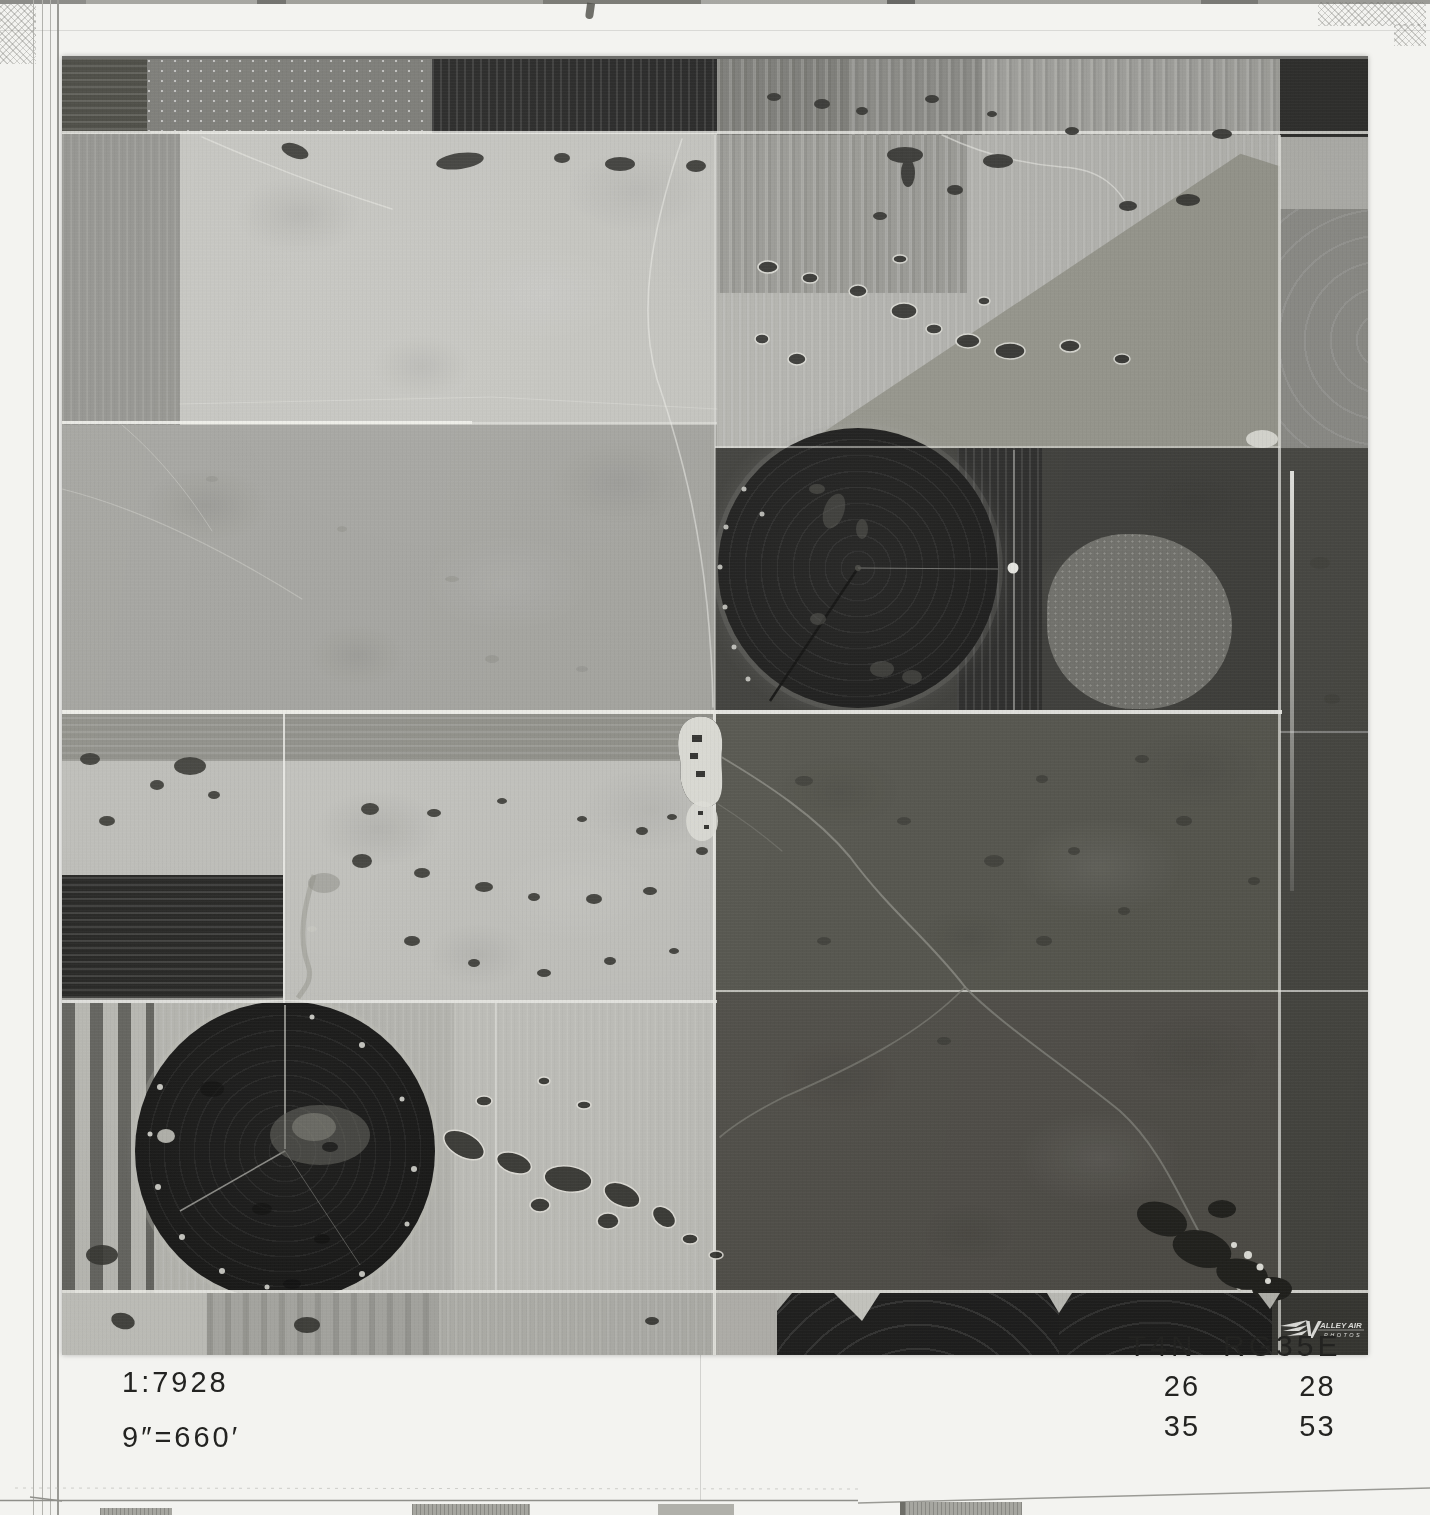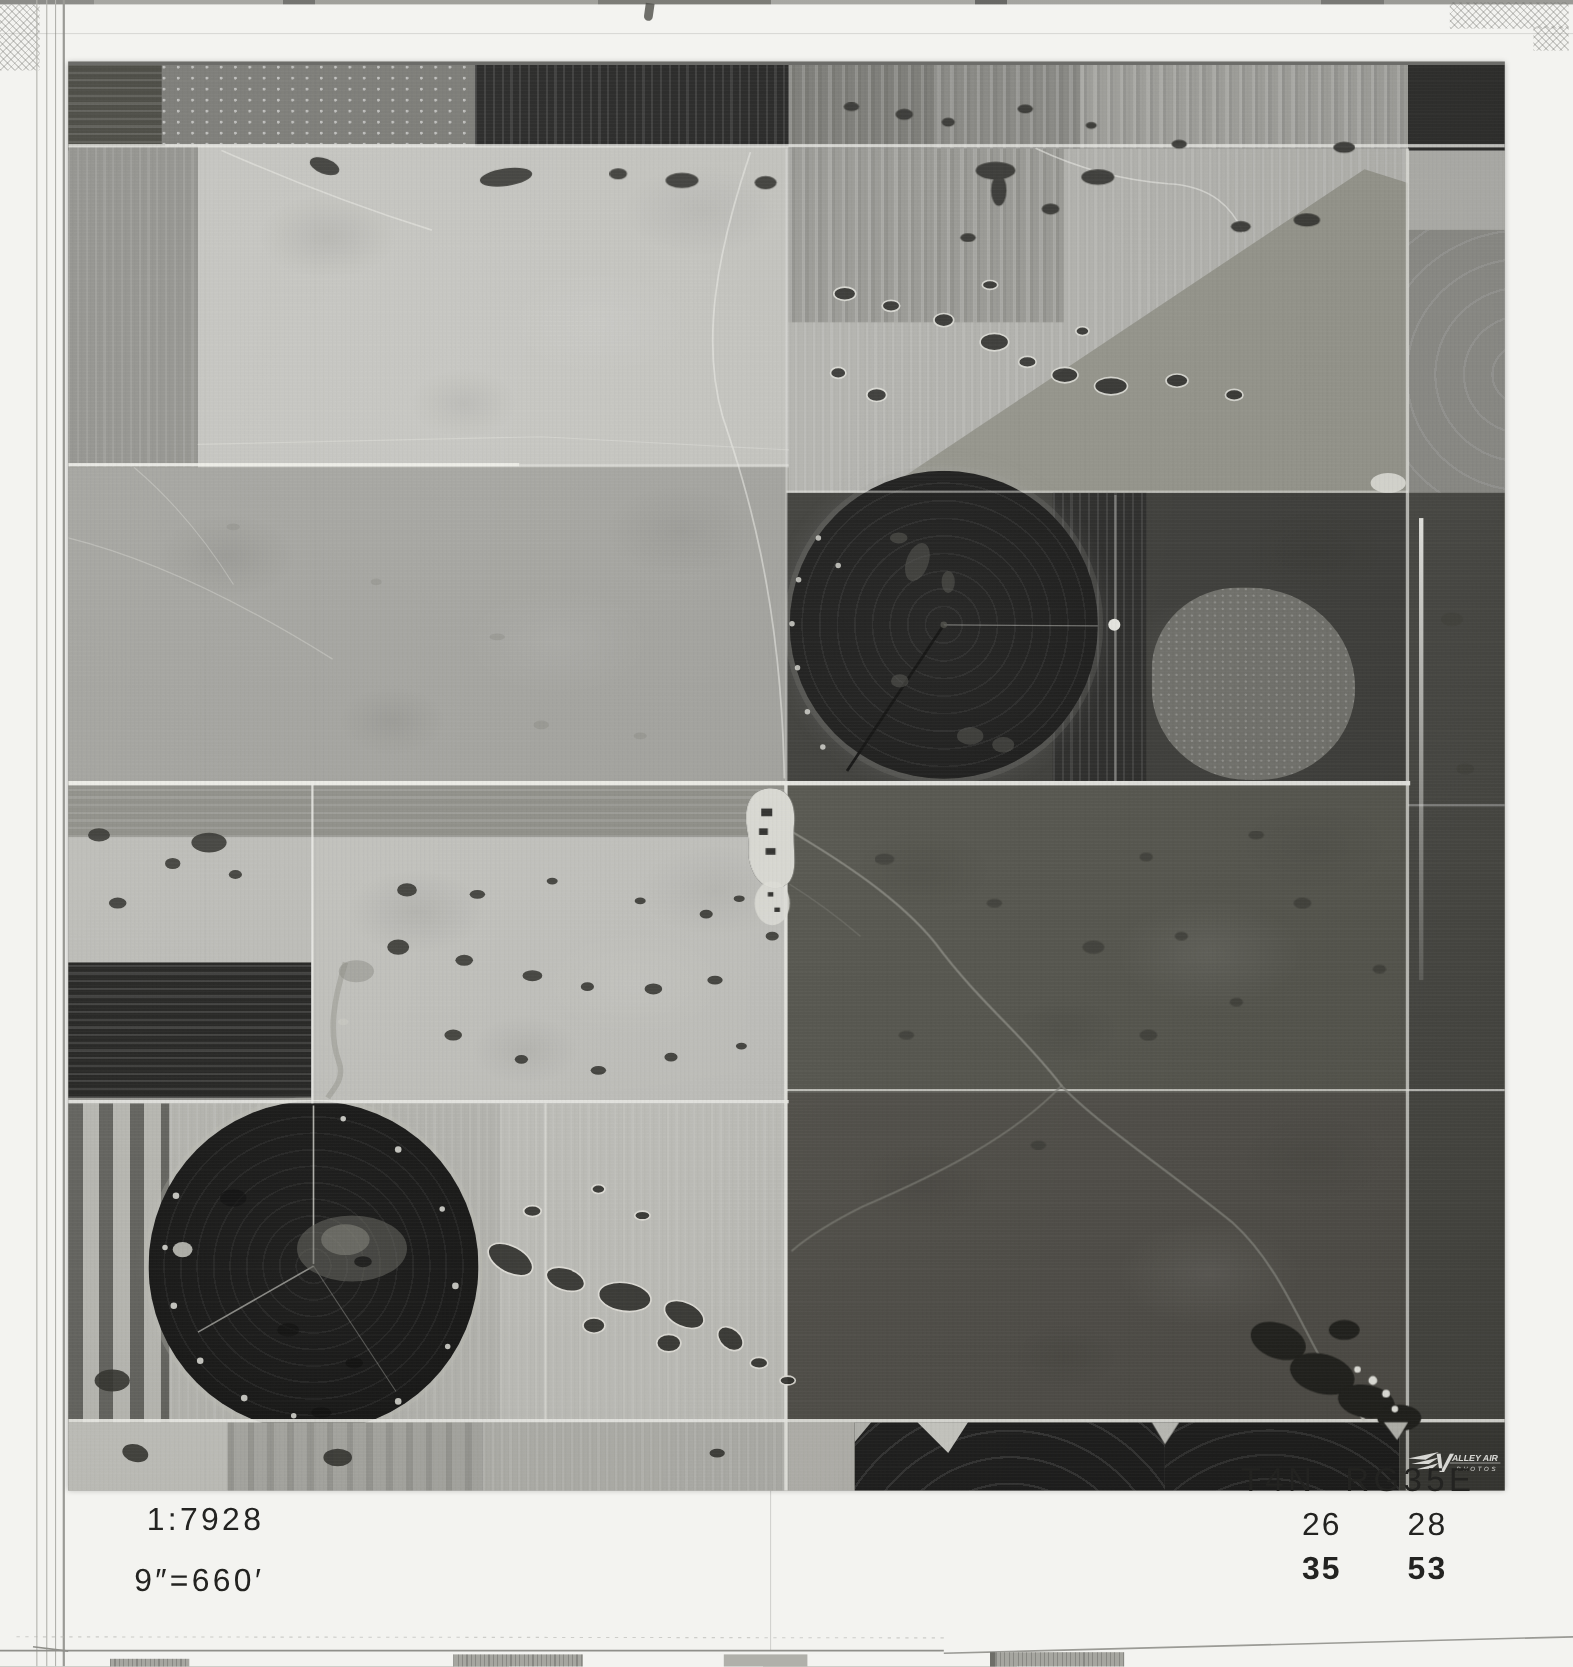--- a/index.html
+++ b/index.html
@@ -364,7 +364,7 @@
     <div class="tone"></div>
   </div>
 
-  <div class="ann" style="left:122px;top:1366px;text-align:right;">
+  <div class="ann" style="left:122px;top:1366px;">
     <div class="scale-line">1:7928</div>
     <div class="scale-line" style="margin-top:22px;">9″=660′</div>
   </div>

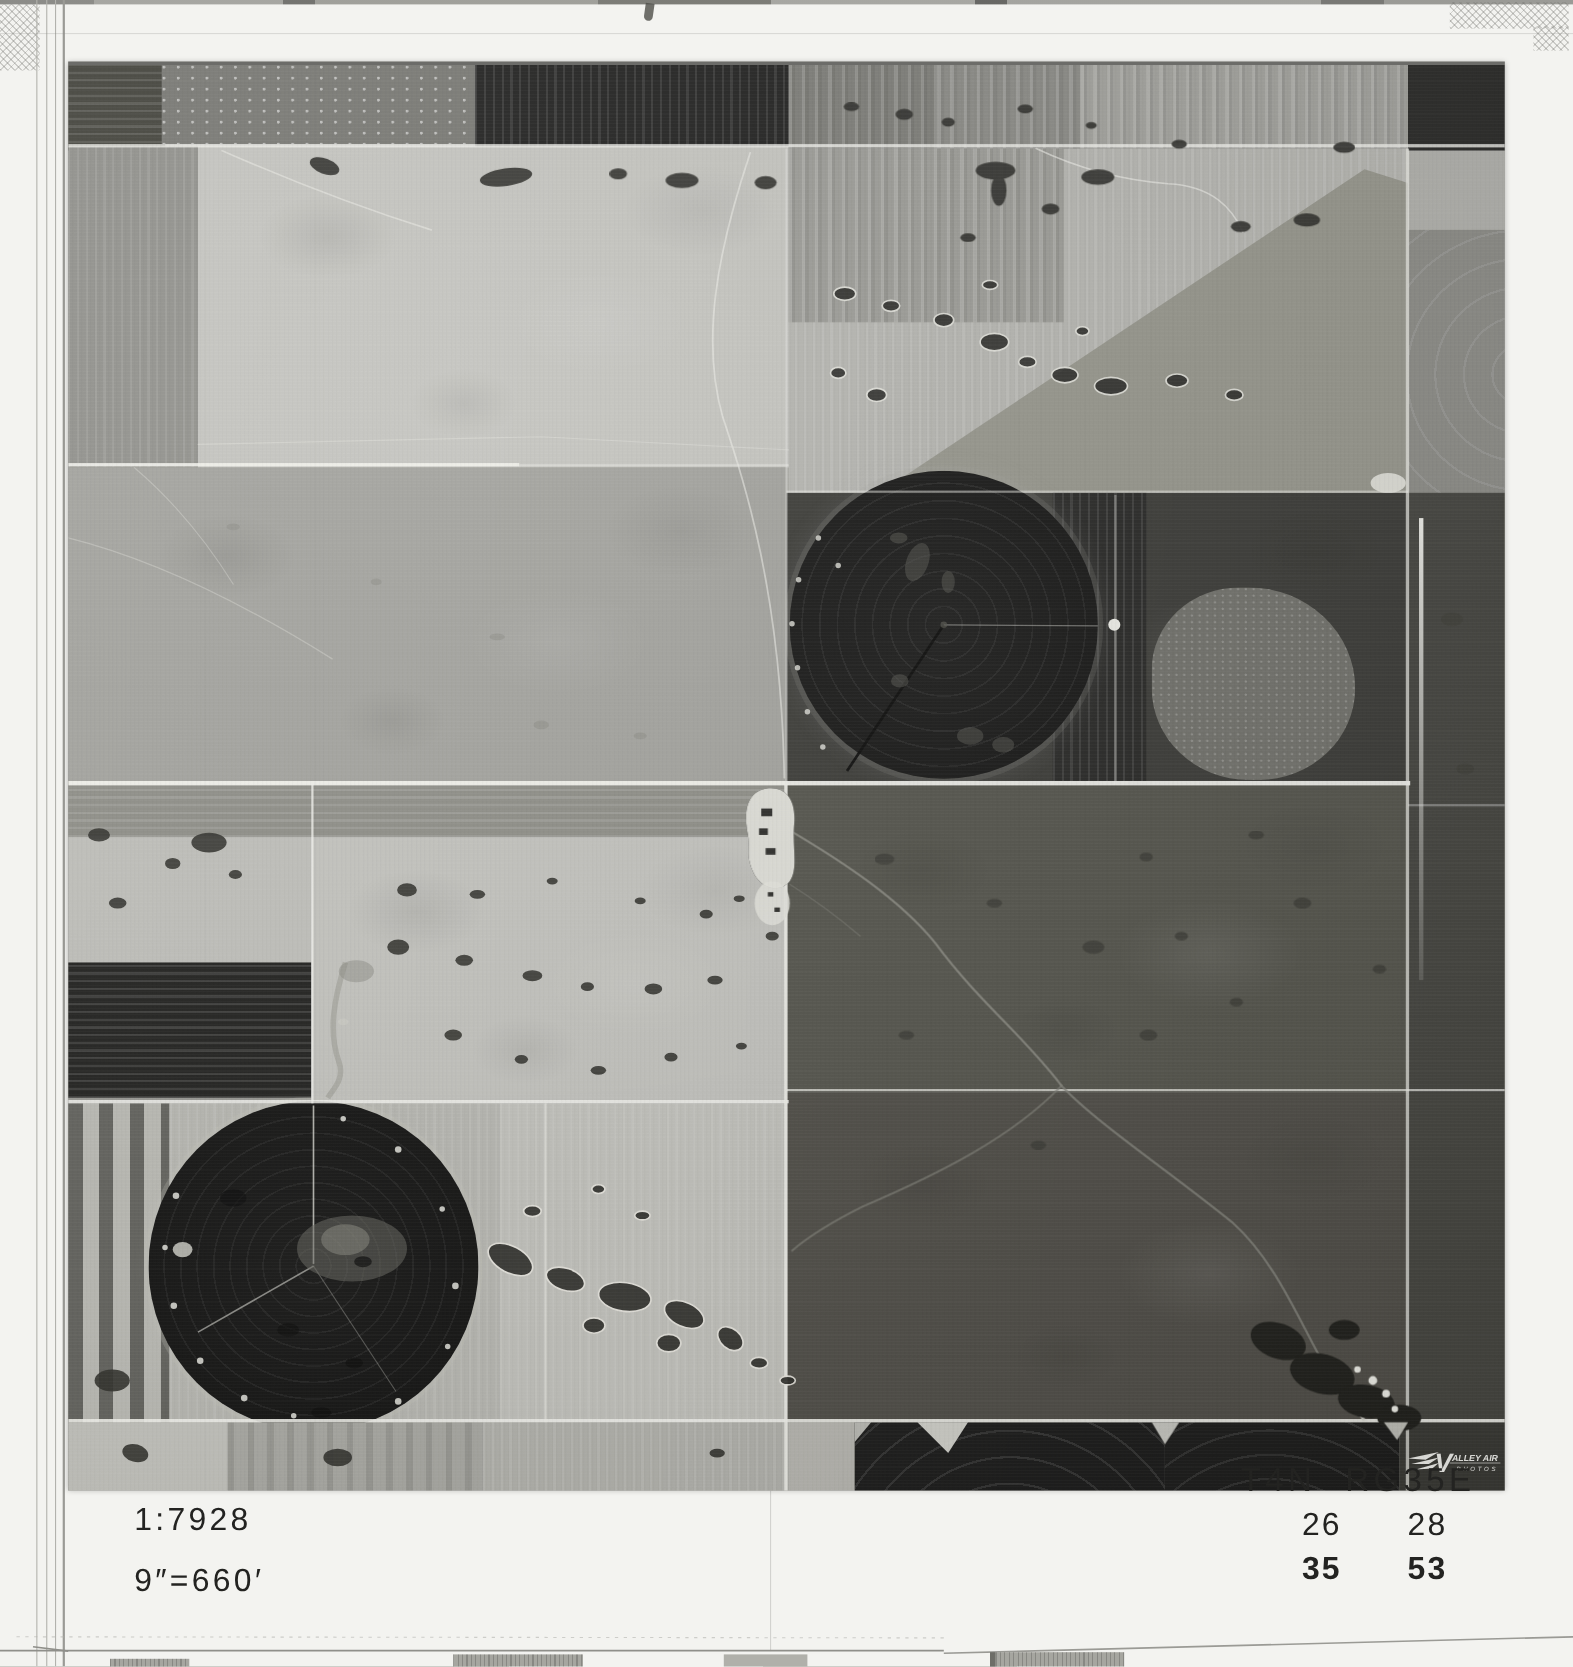--- a/index.html
+++ b/index.html
@@ -40,7 +40,7 @@
   .ann{position:absolute;color:var(--ink,#232321);font-family:"Liberation Sans",sans-serif;}
   .scale-line{font-size:29px;letter-spacing:3px;font-weight:400;}
   .tr-line{font-size:30px;letter-spacing:4px;word-spacing:14px;font-weight:400;}
-  .sec-row{display:flex;gap:48px;font-size:29px;letter-spacing:2px;margin-top:7px;justify-content:center;}
+  .sec-row{display:flex;gap:48px;font-size:29px;letter-spacing:2px;margin-top:7px;justify-content:space-between;}
   .sec-row span{display:inline-block;width:48px;text-align:center;}
 </style>
 </head>

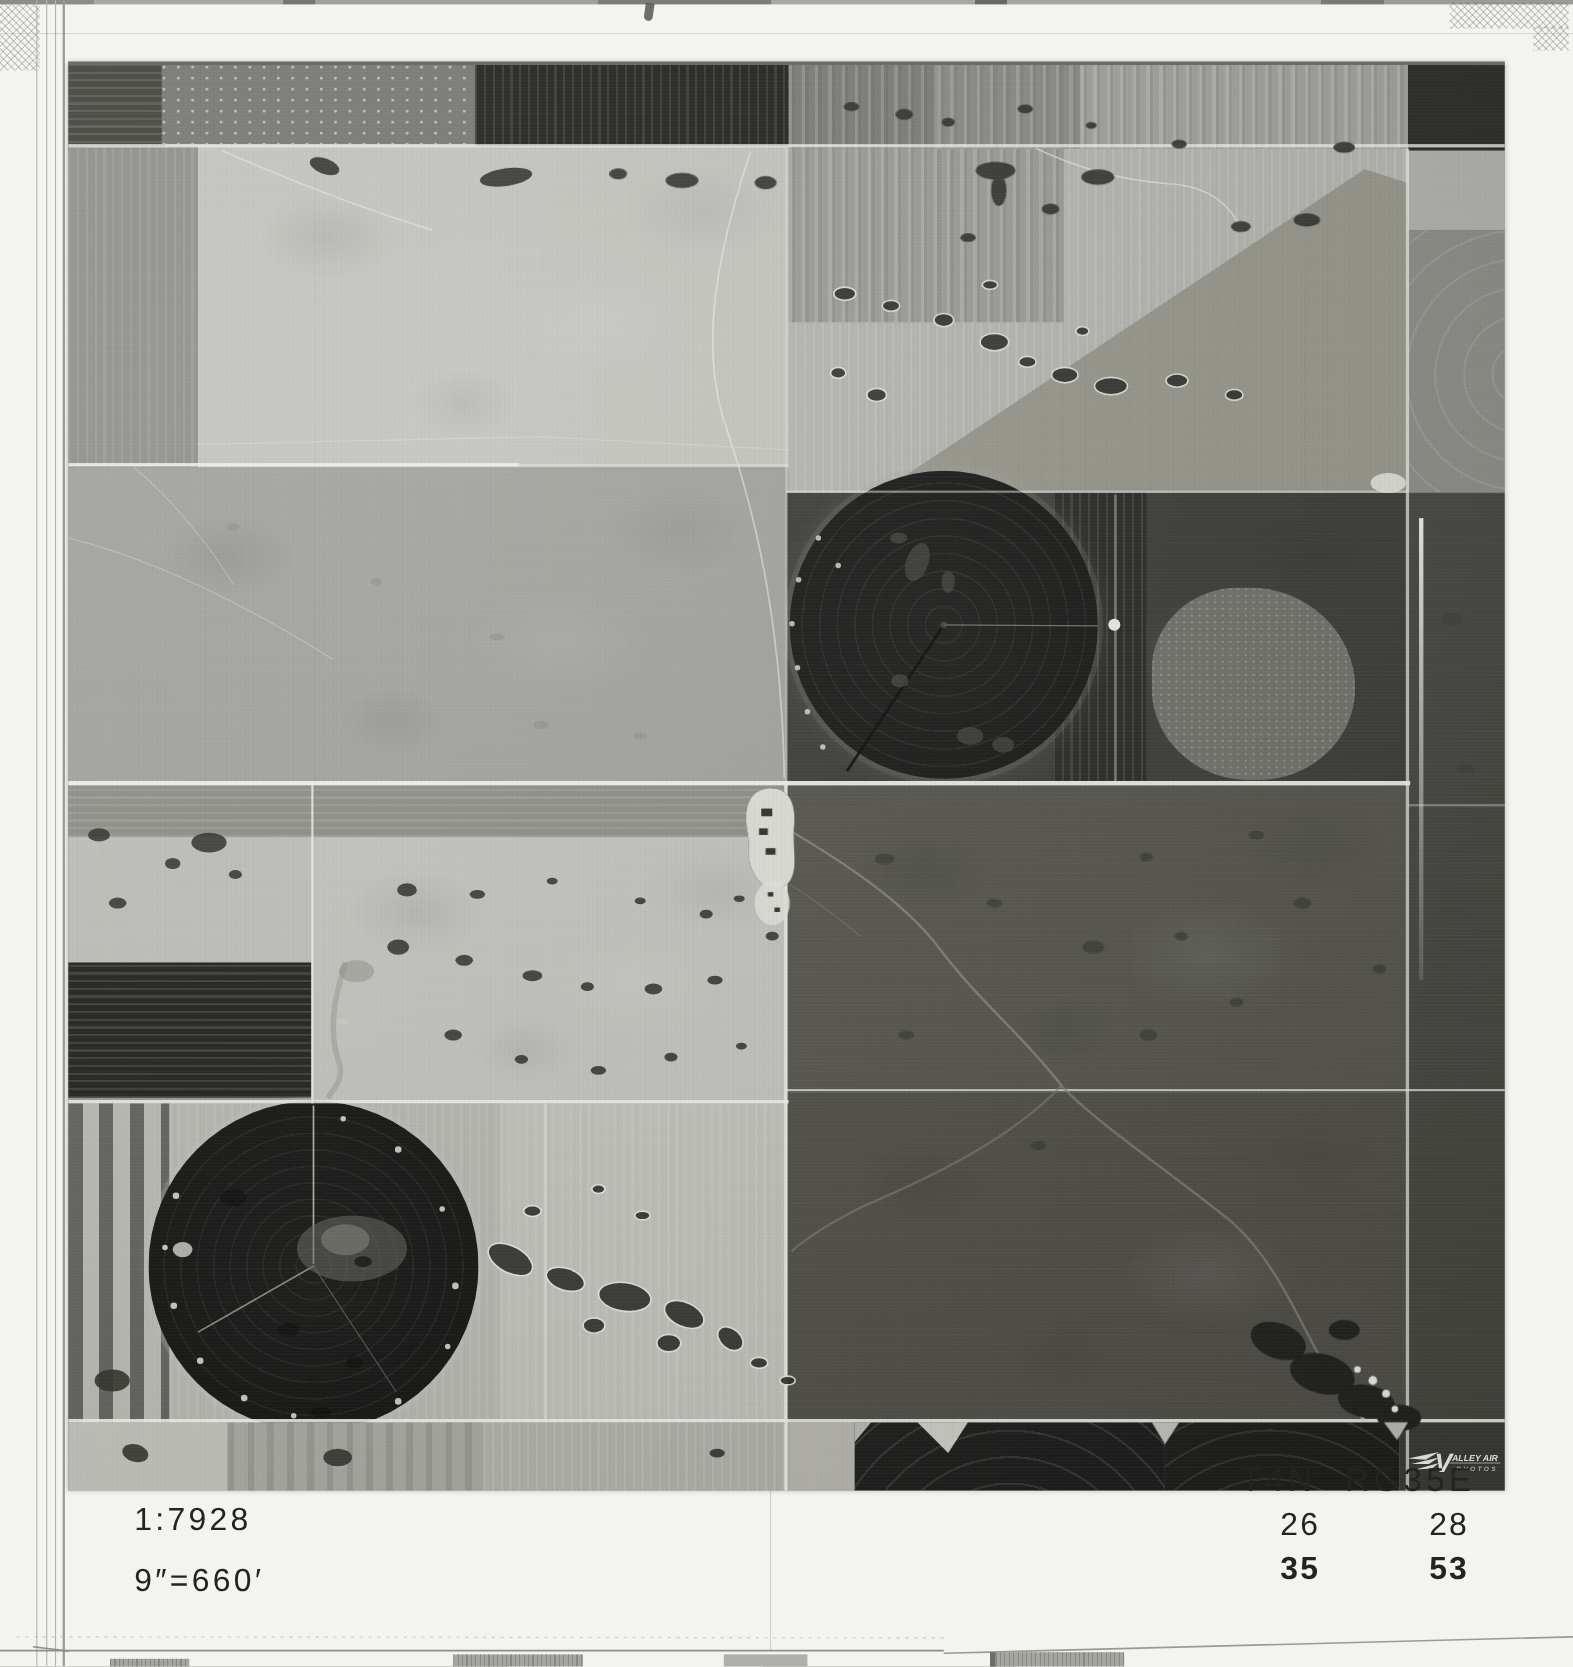--- a/index.html
+++ b/index.html
@@ -374,7 +374,7 @@
       <span>26</span>
       <span>28</span>
     </div>
-    <div class="sec-row" style="margin-left:30px;font-weight:bold;">
+    <div class="sec-row" style="margin-left:30px;">
       <span>35</span>
       <span>53</span>
     </div>

